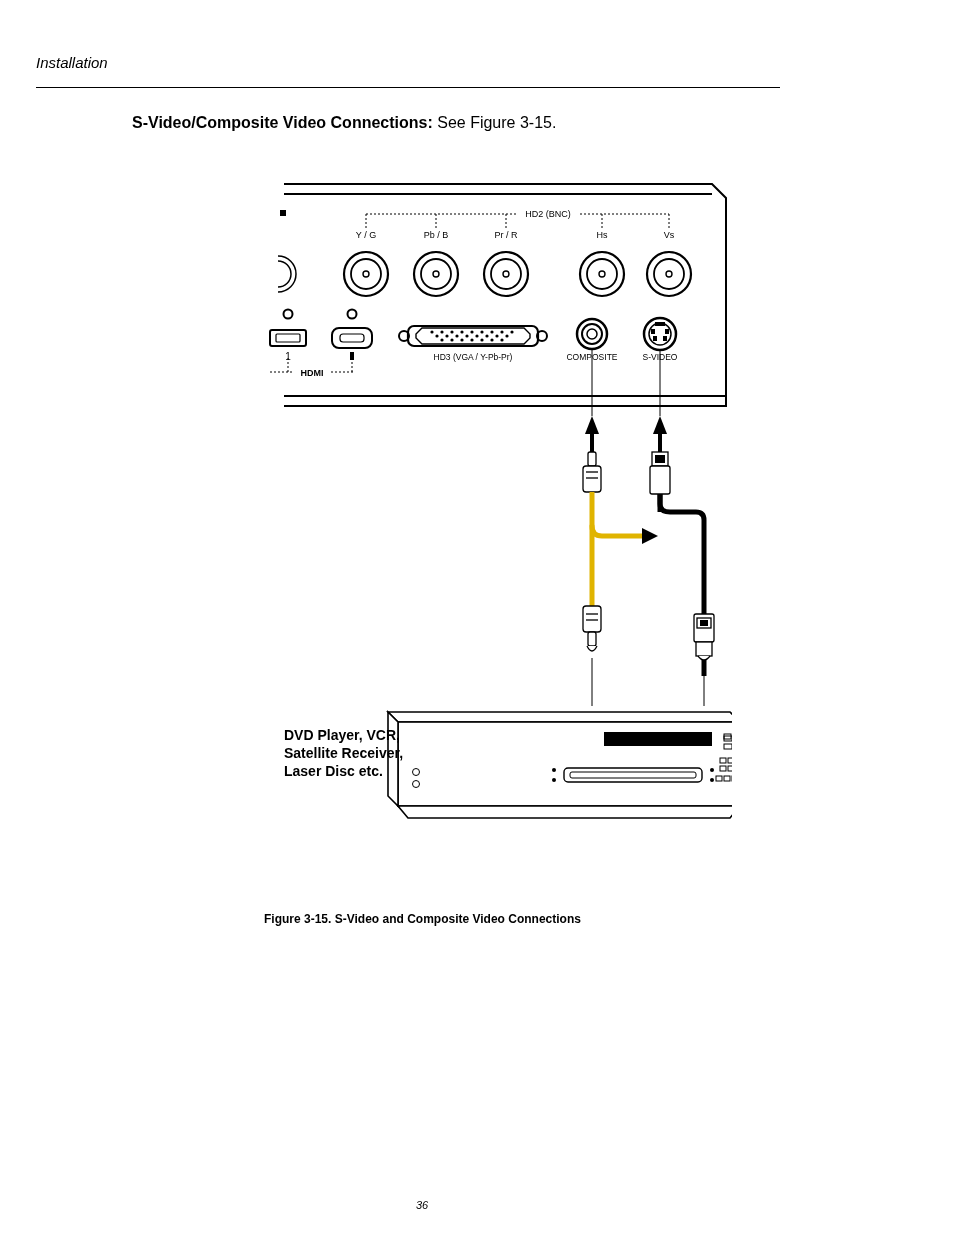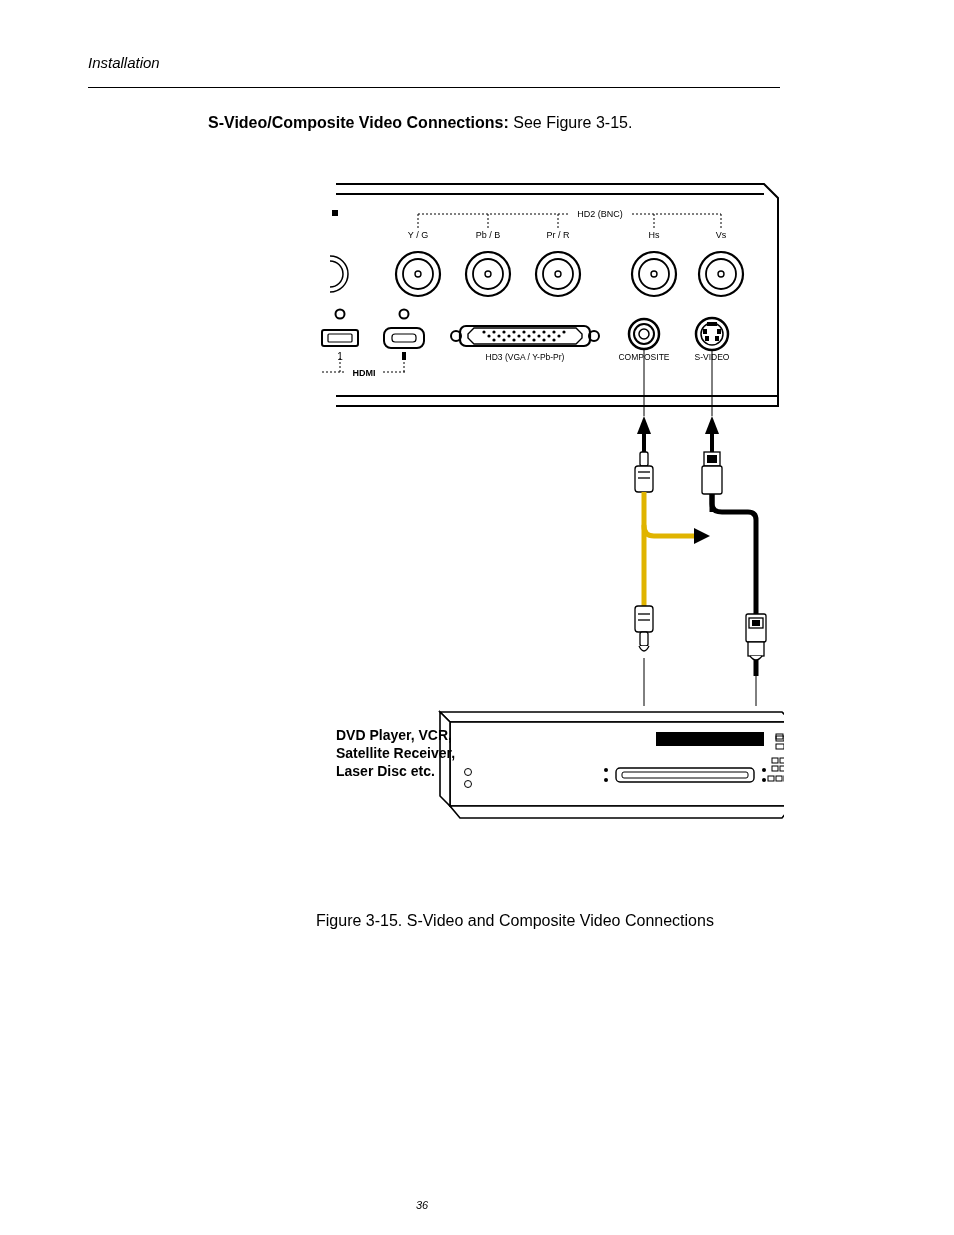--- a/index.html
+++ b/index.html
@@ -14,7 +14,7 @@
     height: 1235px;
     position: relative;
     box-sizing: border-box;
-    padding: 54px 64px 0 88px;
+    padding: 54px 64px 0 36px;
   }
   .running-head {
     font-style: italic;

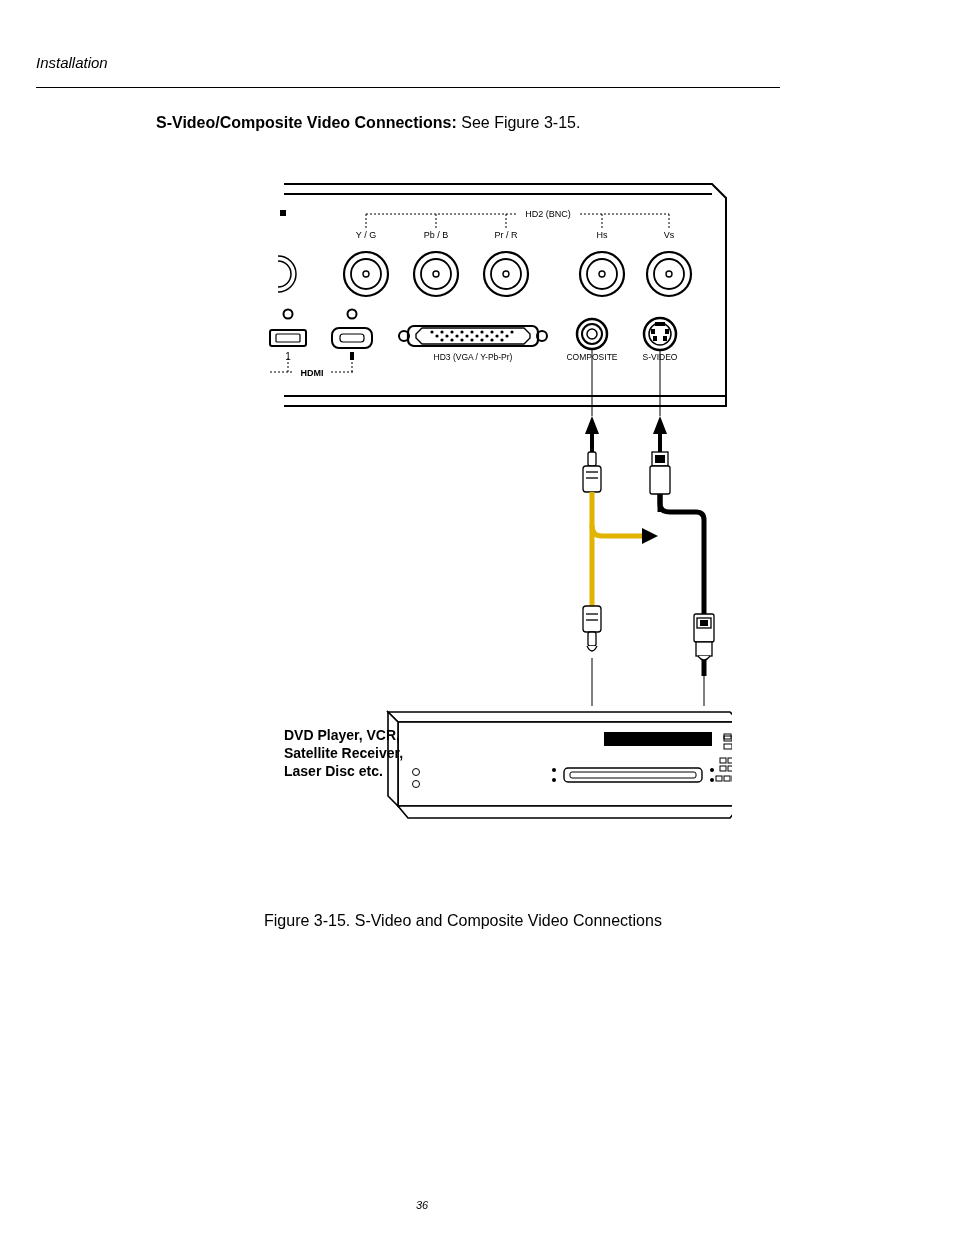--- a/index.html
+++ b/index.html
@@ -26,7 +26,7 @@
     margin: 16px 0 26px 0;
   }
   .body-line {
-    margin-left: 120px;
+    margin-left: 96px;
     font-size: 16px;
   }
   .body-line b { font-weight: 700; }

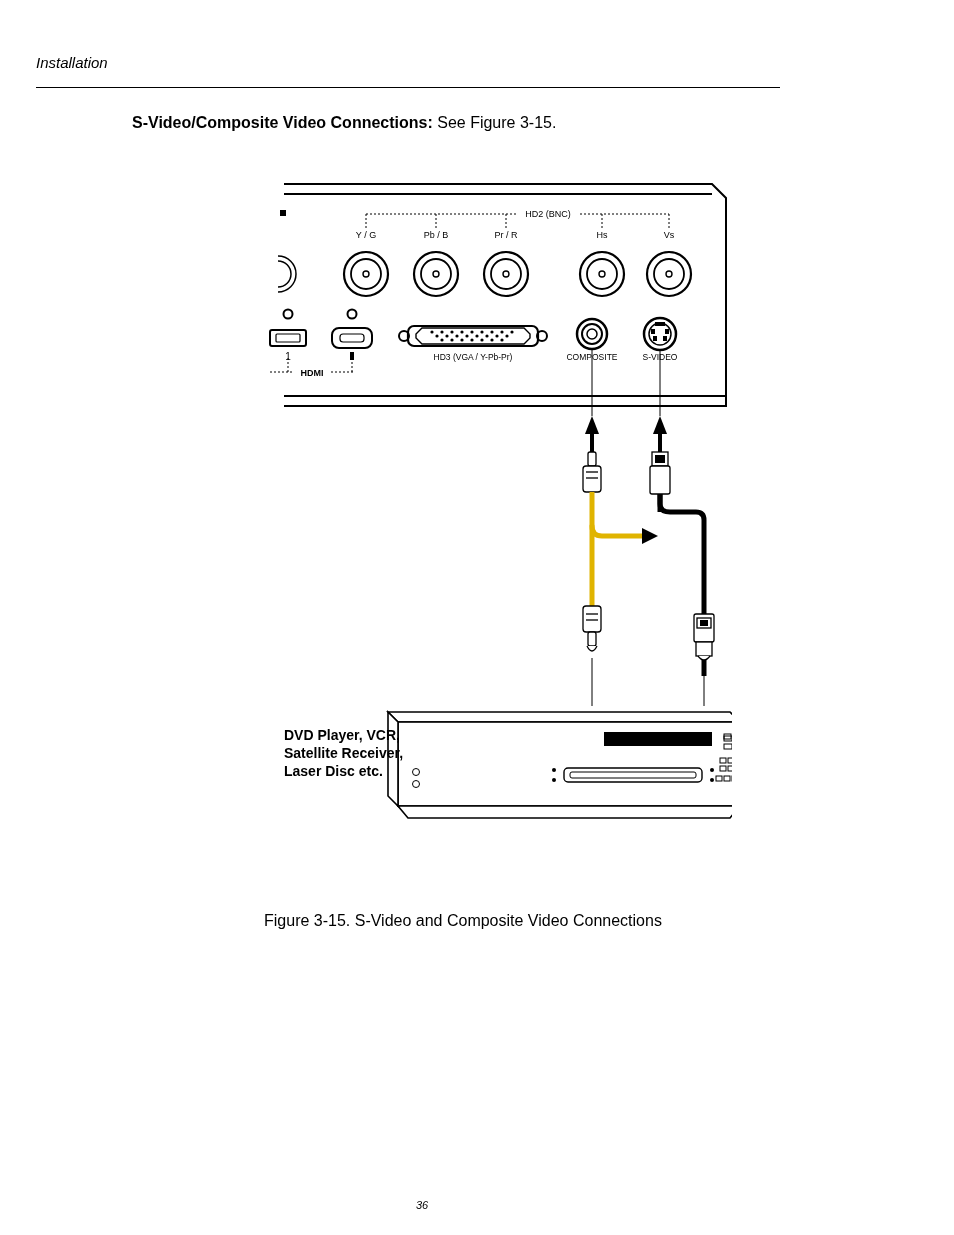--- a/index.html
+++ b/index.html
@@ -38,8 +38,8 @@
   svg { display: block; }
   .caption {
     margin: 26px 0 0 228px;
-    font-size: 16px;
-    font-weight: 400;
+    font-size: 12px;
+    font-weight: 700;
   }
   .footer {
     position: absolute;

